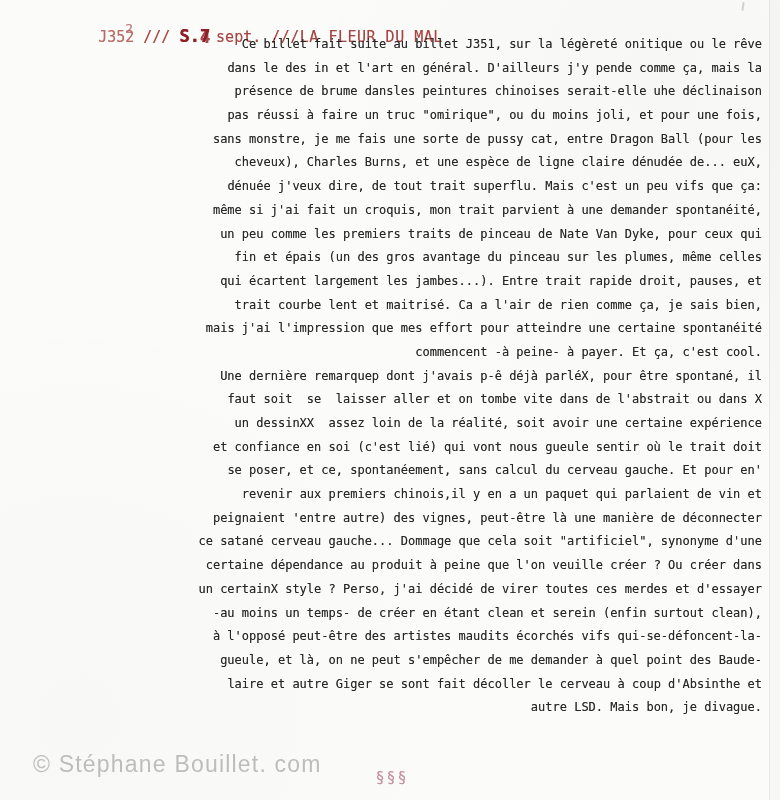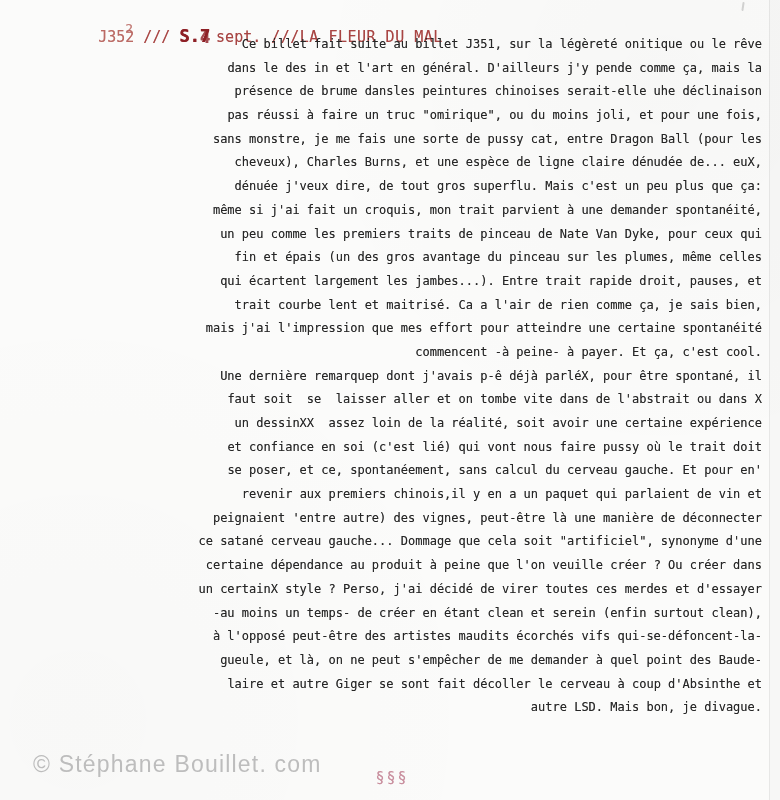--- a/index.html
+++ b/index.html
@@ -81,7 +81,7 @@
       <div class="line">pas réussi à faire un truc "omirique", ou du moins joli, et pour une fois,</div>
       <div class="line">sans monstre, je me fais une sorte de pussy cat, entre Dragon Ball (pour les</div>
       <div class="line">cheveux), Charles Burns, et une espèce de ligne claire dénudée de... euX,</div>
-      <div class="line">dénuée j'veux dire, de tout gros superflu. Mais c'est un peu plus que ça:</div>
+      <div class="line">dénuée j'veux dire, de tout trait superflu. Mais c'est un peu vifs que ça:</div>
       <div class="line">même si j'ai fait un croquis, mon trait parvient à une demander spontanéité,</div>
       <div class="line">un peu comme les premiers traits de pinceau de Nate Van Dyke, pour ceux qui</div>
       <div class="line">fin et épais (un des gros avantage du pinceau sur les plumes, même celles</div>

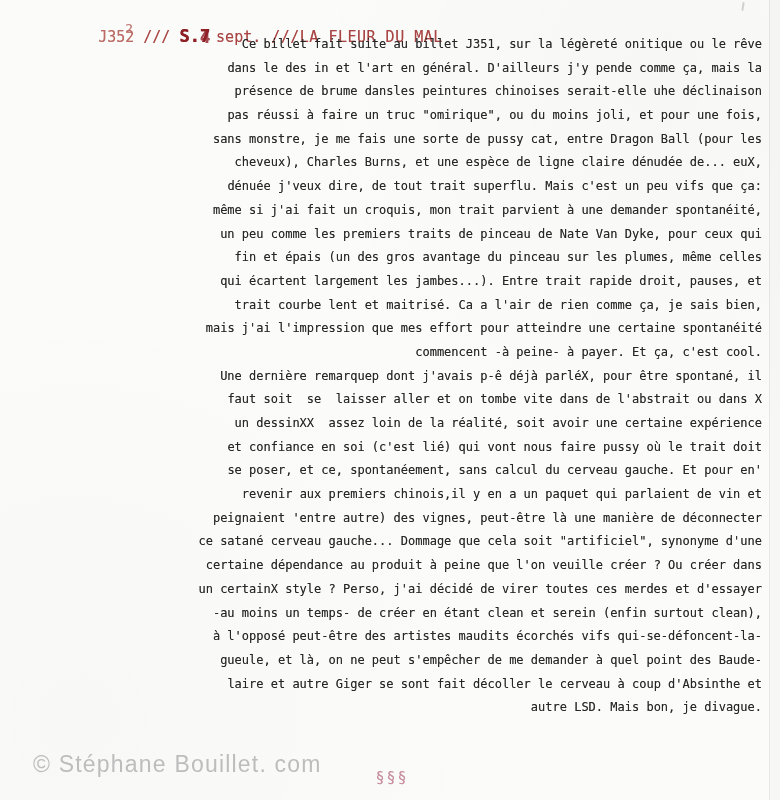--- a/index.html
+++ b/index.html
@@ -92,7 +92,7 @@
       <div class="line">Une dernière remarquep dont j'avais p-ê déjà parléX, pour être spontané, il</div>
       <div class="line">faut soit  se  laisser aller et on tombe vite dans de l'abstrait ou dans X</div>
       <div class="line">un dessinXX  assez loin de la réalité, soit avoir une certaine expérience</div>
-      <div class="line">et confiance en soi (c'est lié) qui vont nous faire pussy où le trait doit</div>
+      <div class="line">et confiance en soi (c'est lié) qui vont nous gueule sentir où le trait doit</div>
       <div class="line">se poser, et ce, spontanéement, sans calcul du cerveau gauche. Et pour en'</div>
       <div class="line">revenir aux premiers chinois,il y en a un paquet qui parlaient de vin et</div>
       <div class="line">peignaient 'entre autre) des vignes, peut-être là une manière de déconnecter</div>

